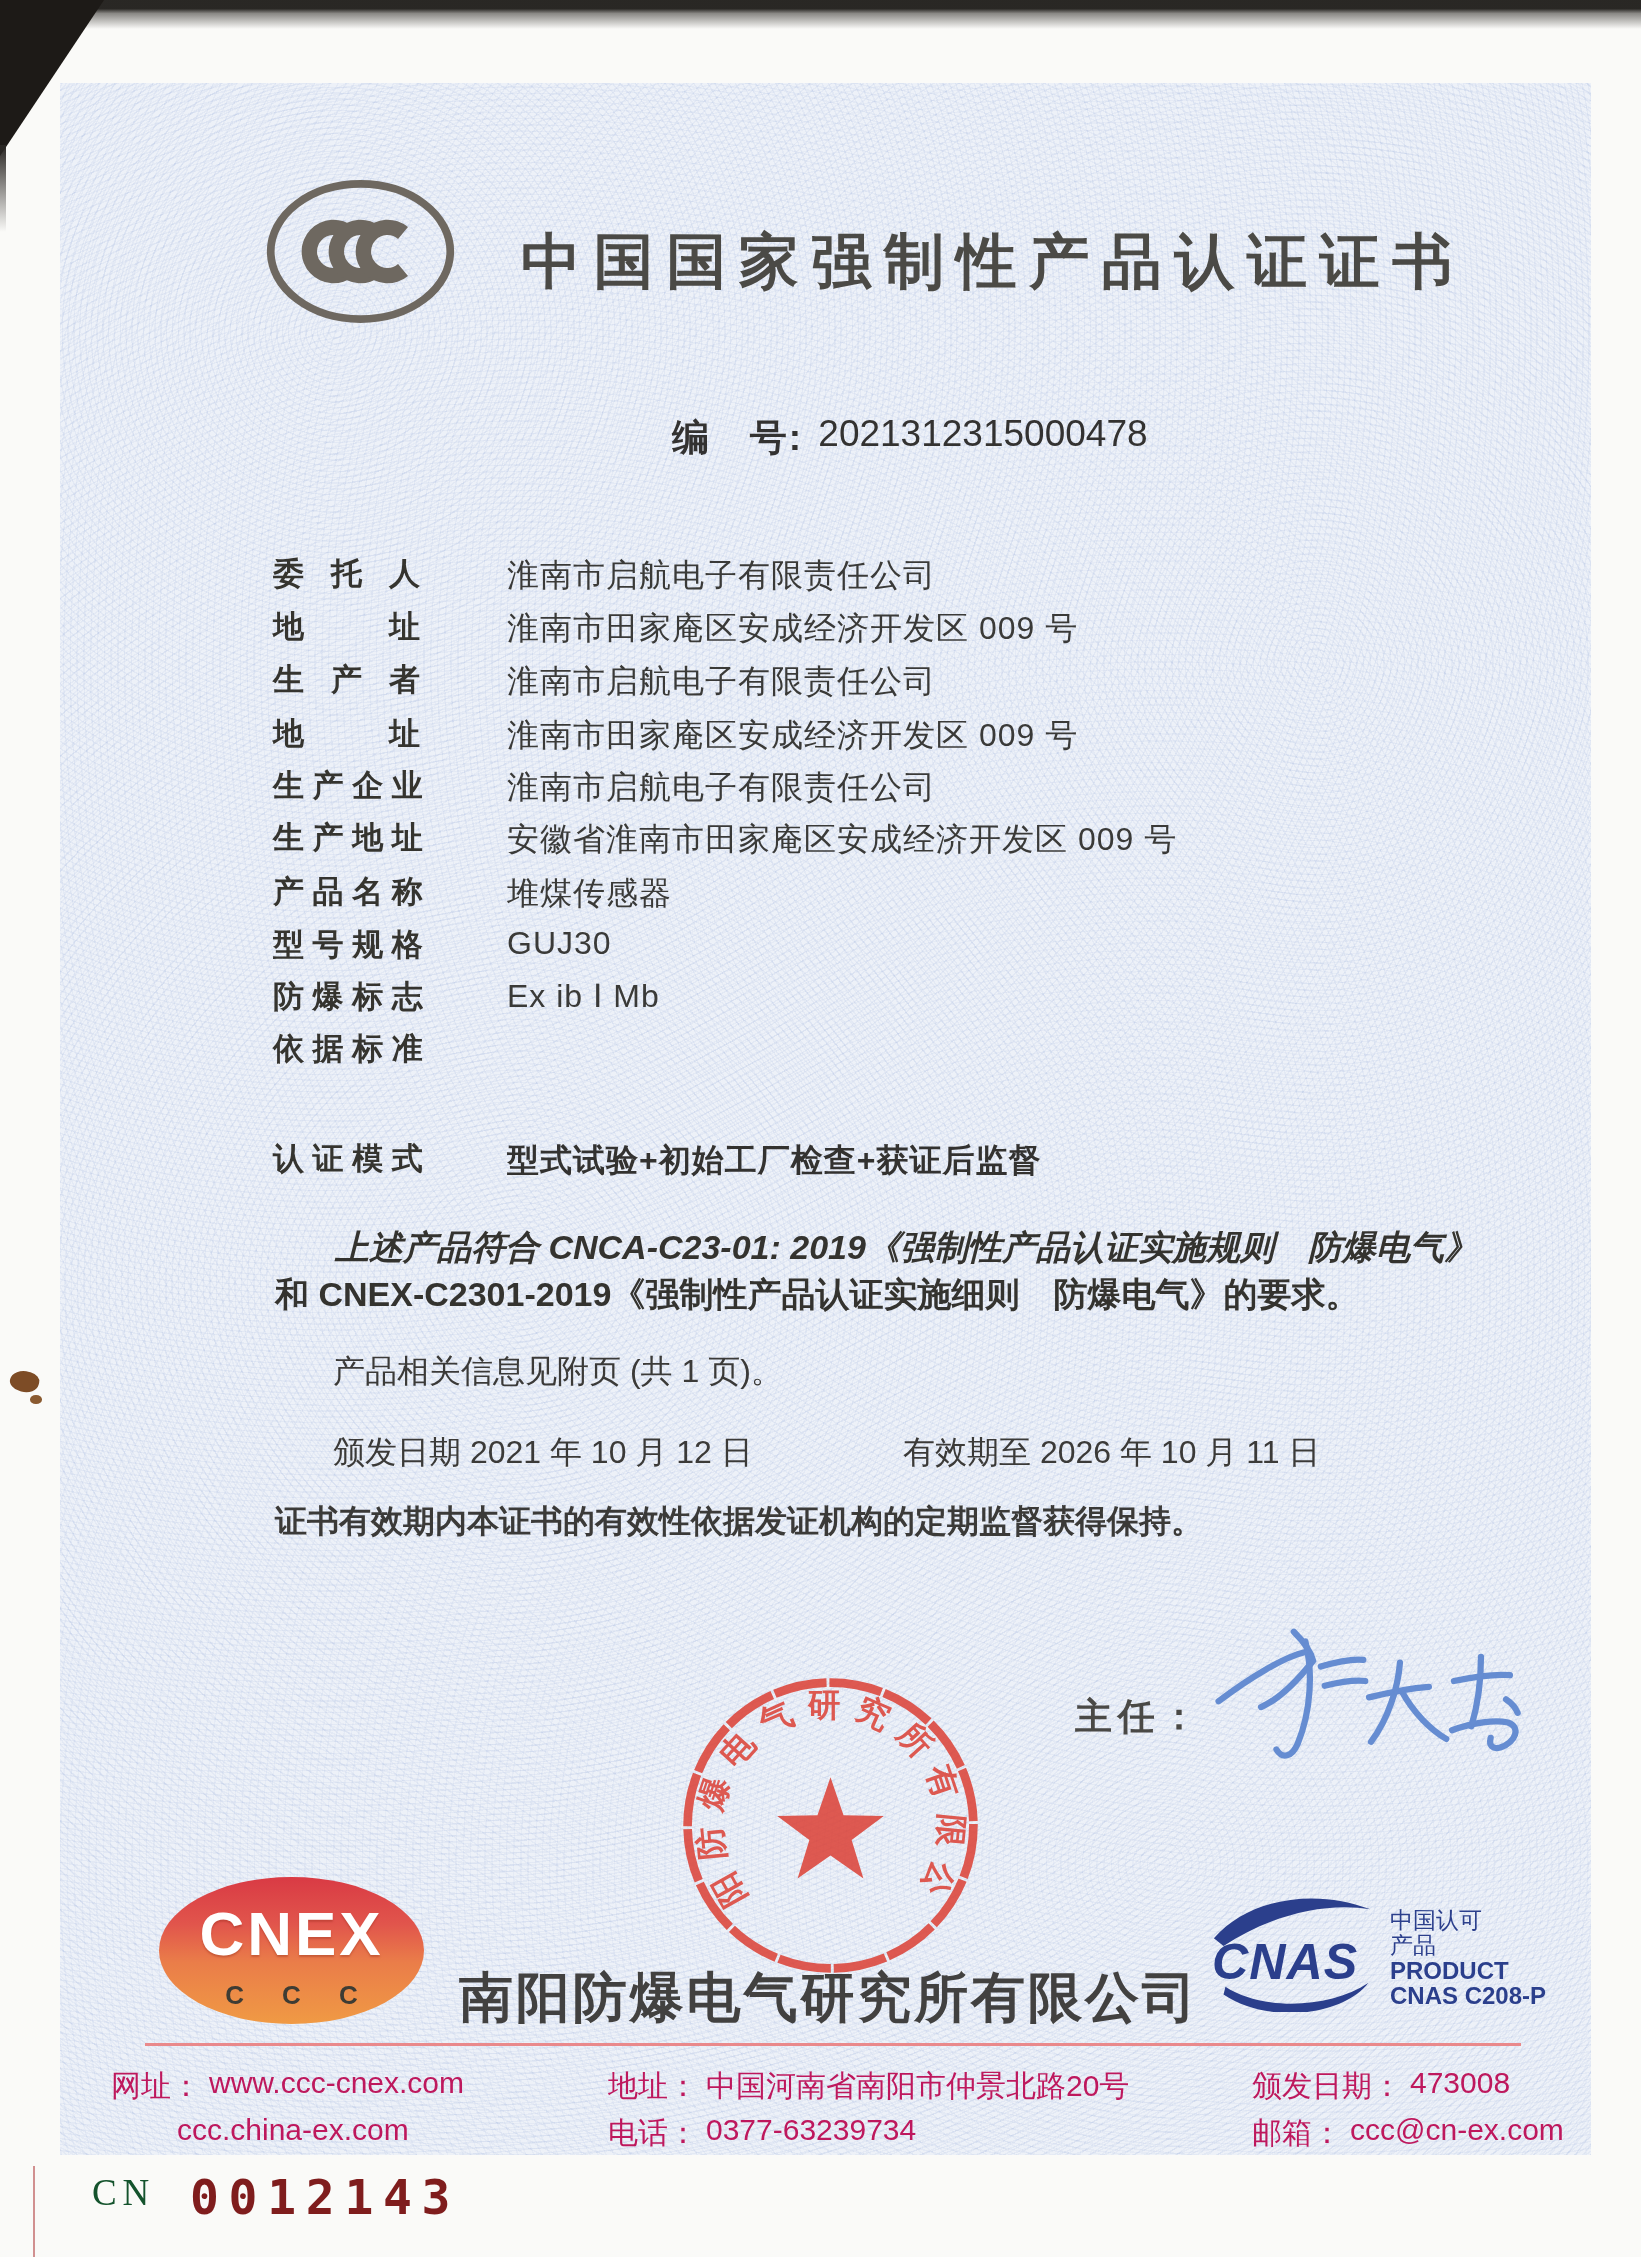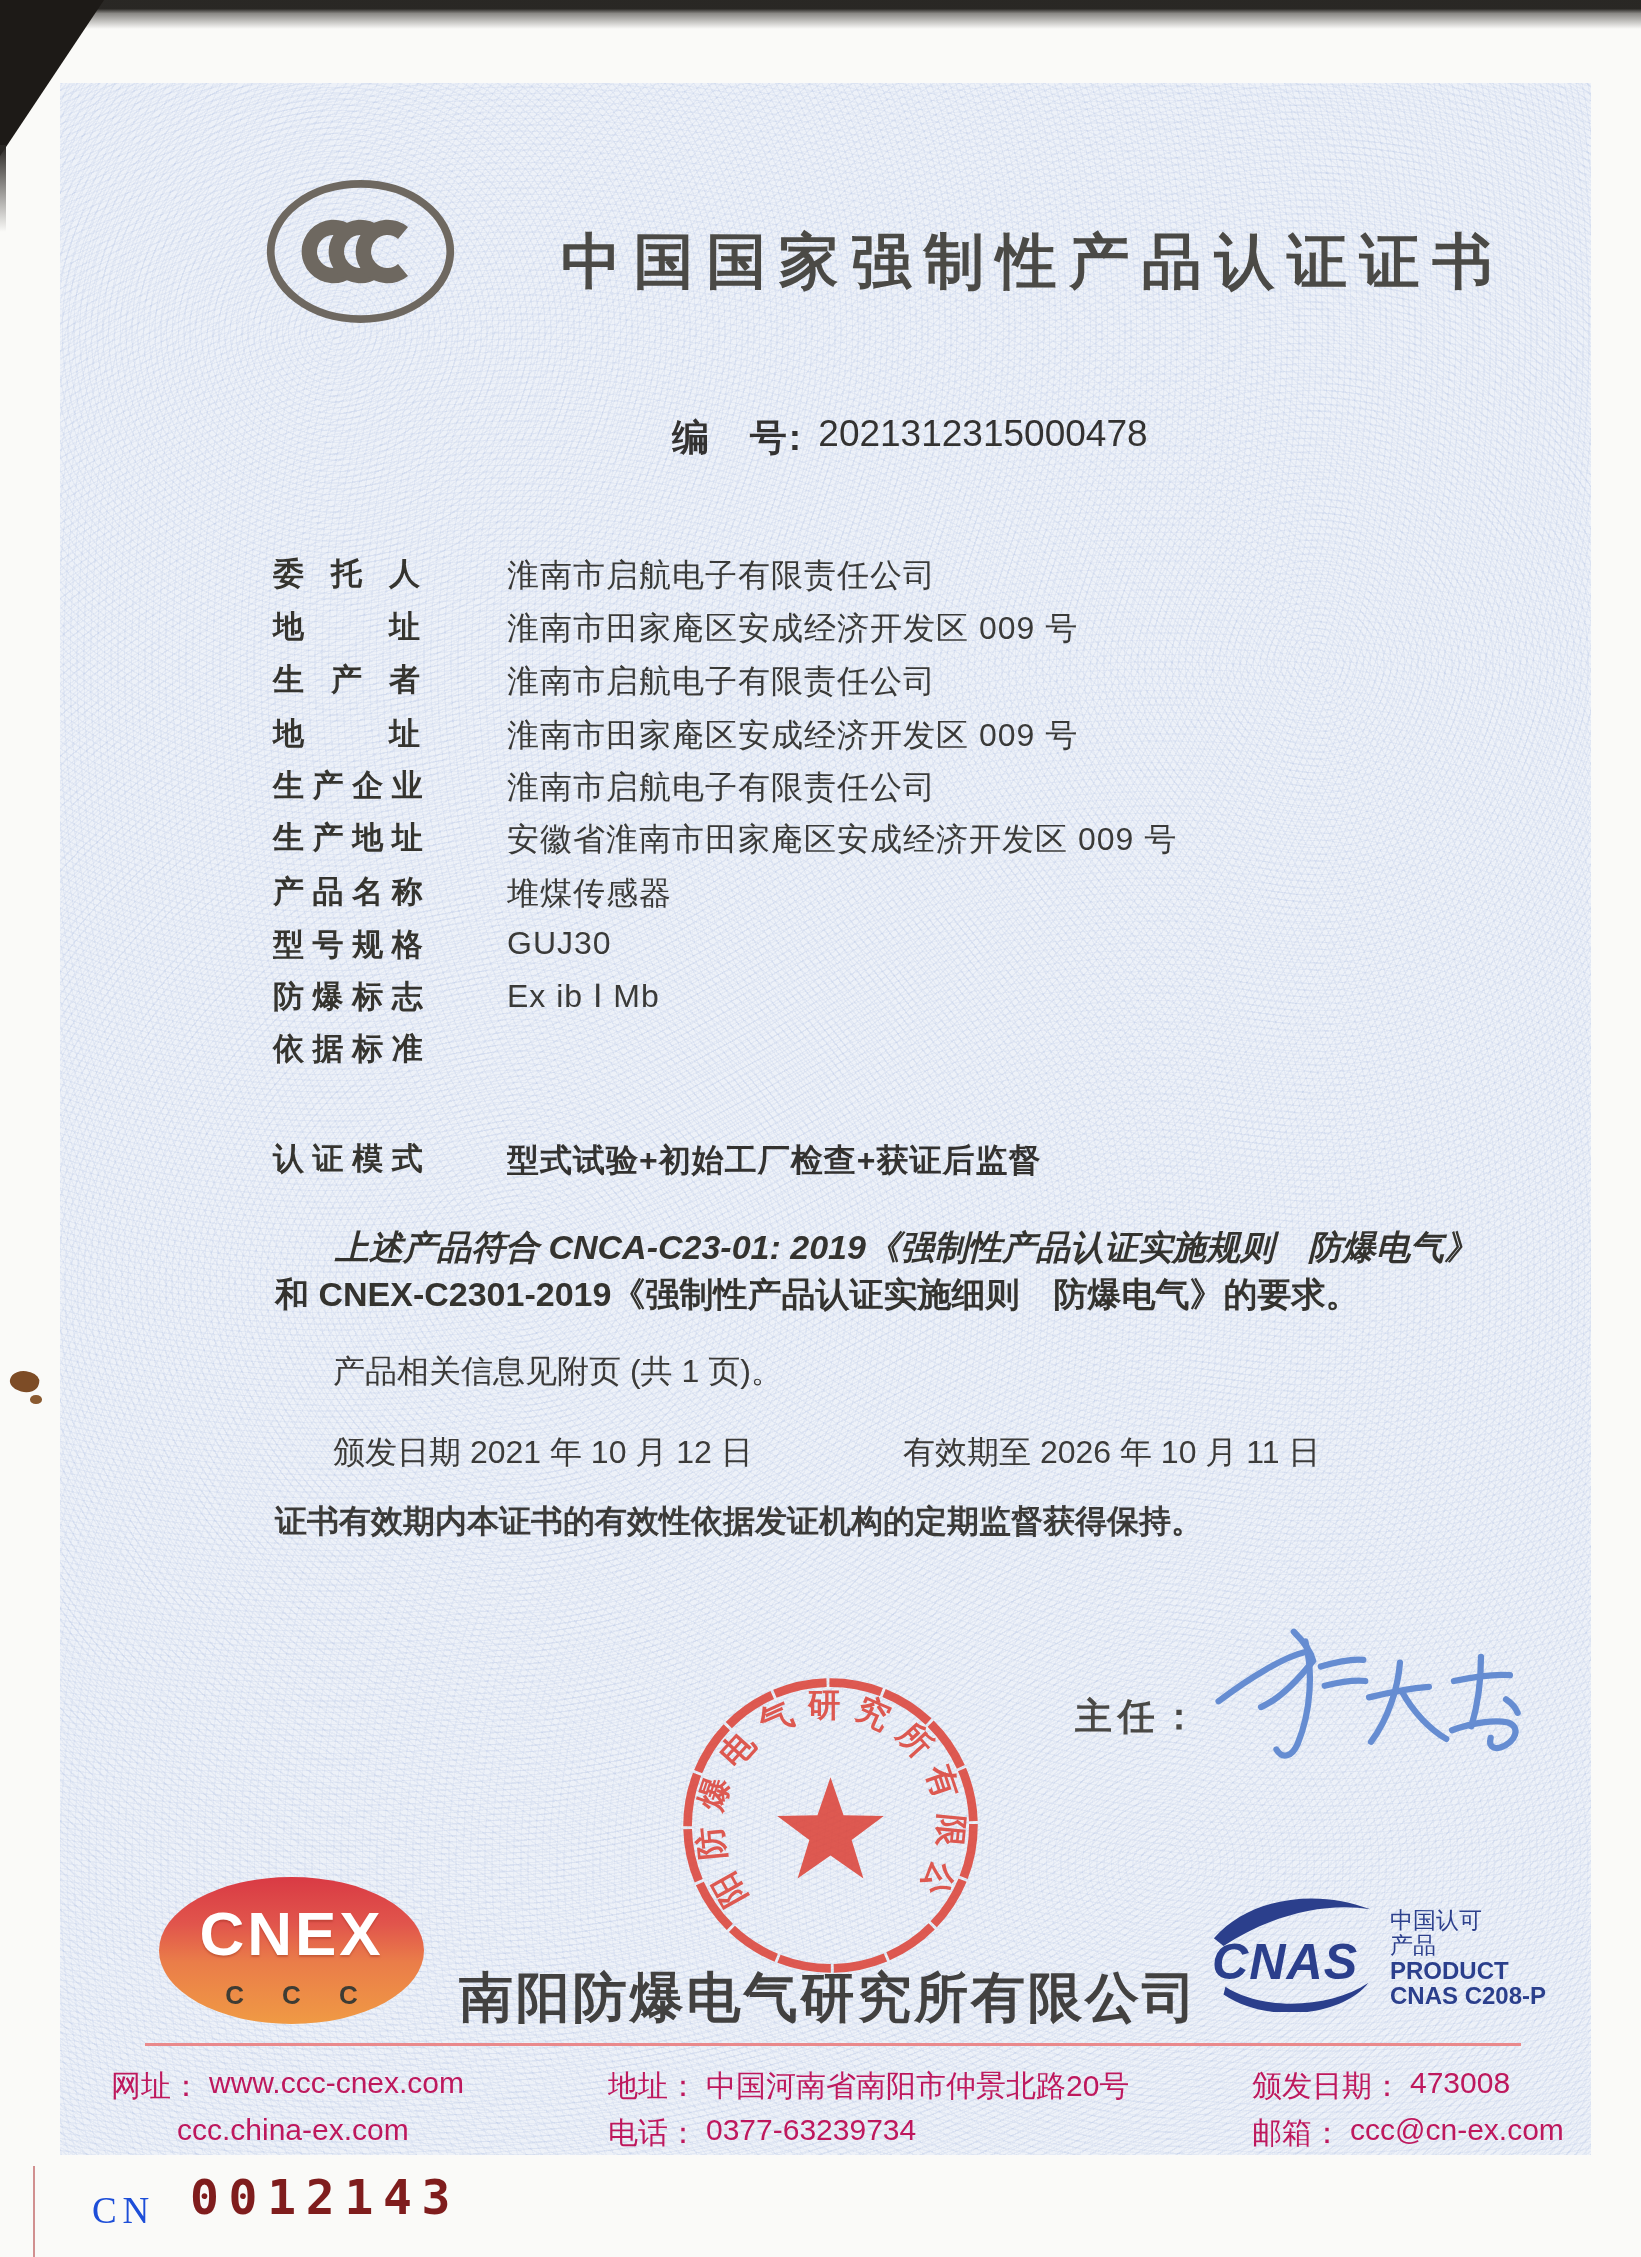--- a/index.html
+++ b/index.html
@@ -13,7 +13,7 @@
       repeating-radial-gradient(circle at 82% 28%, rgba(105,135,200,.07) 0 1.4px, rgba(0,0,0,0) 1.4px 6.8px),
       repeating-radial-gradient(circle at 30% 58%, rgba(105,135,200,.07) 0 1.4px, rgba(0,0,0,0) 1.4px 6.3px),
       repeating-radial-gradient(circle at 72% 86%, rgba(105,135,200,.06) 0 1.4px, rgba(0,0,0,0) 1.4px 7.2px);}
-  .title{left:521px;top:222px;font-size:60px;font-weight:700;letter-spacing:12.6px;color:#4b4a46;white-space:nowrap;margin-left:40px;}
+  .title{left:521px;top:222px;font-size:60px;font-weight:700;letter-spacing:12.6px;color:#4b4a46;white-space:nowrap;}
   .no-line{left:672px;top:413px;font-size:37px;color:#333231;white-space:nowrap;display:flex;gap:15.4px;}
   .no-line .lbl{font-weight:700;letter-spacing:1.9px;}
   .lab{left:273px;width:147px;font-size:31px;font-weight:700;color:#35342f;

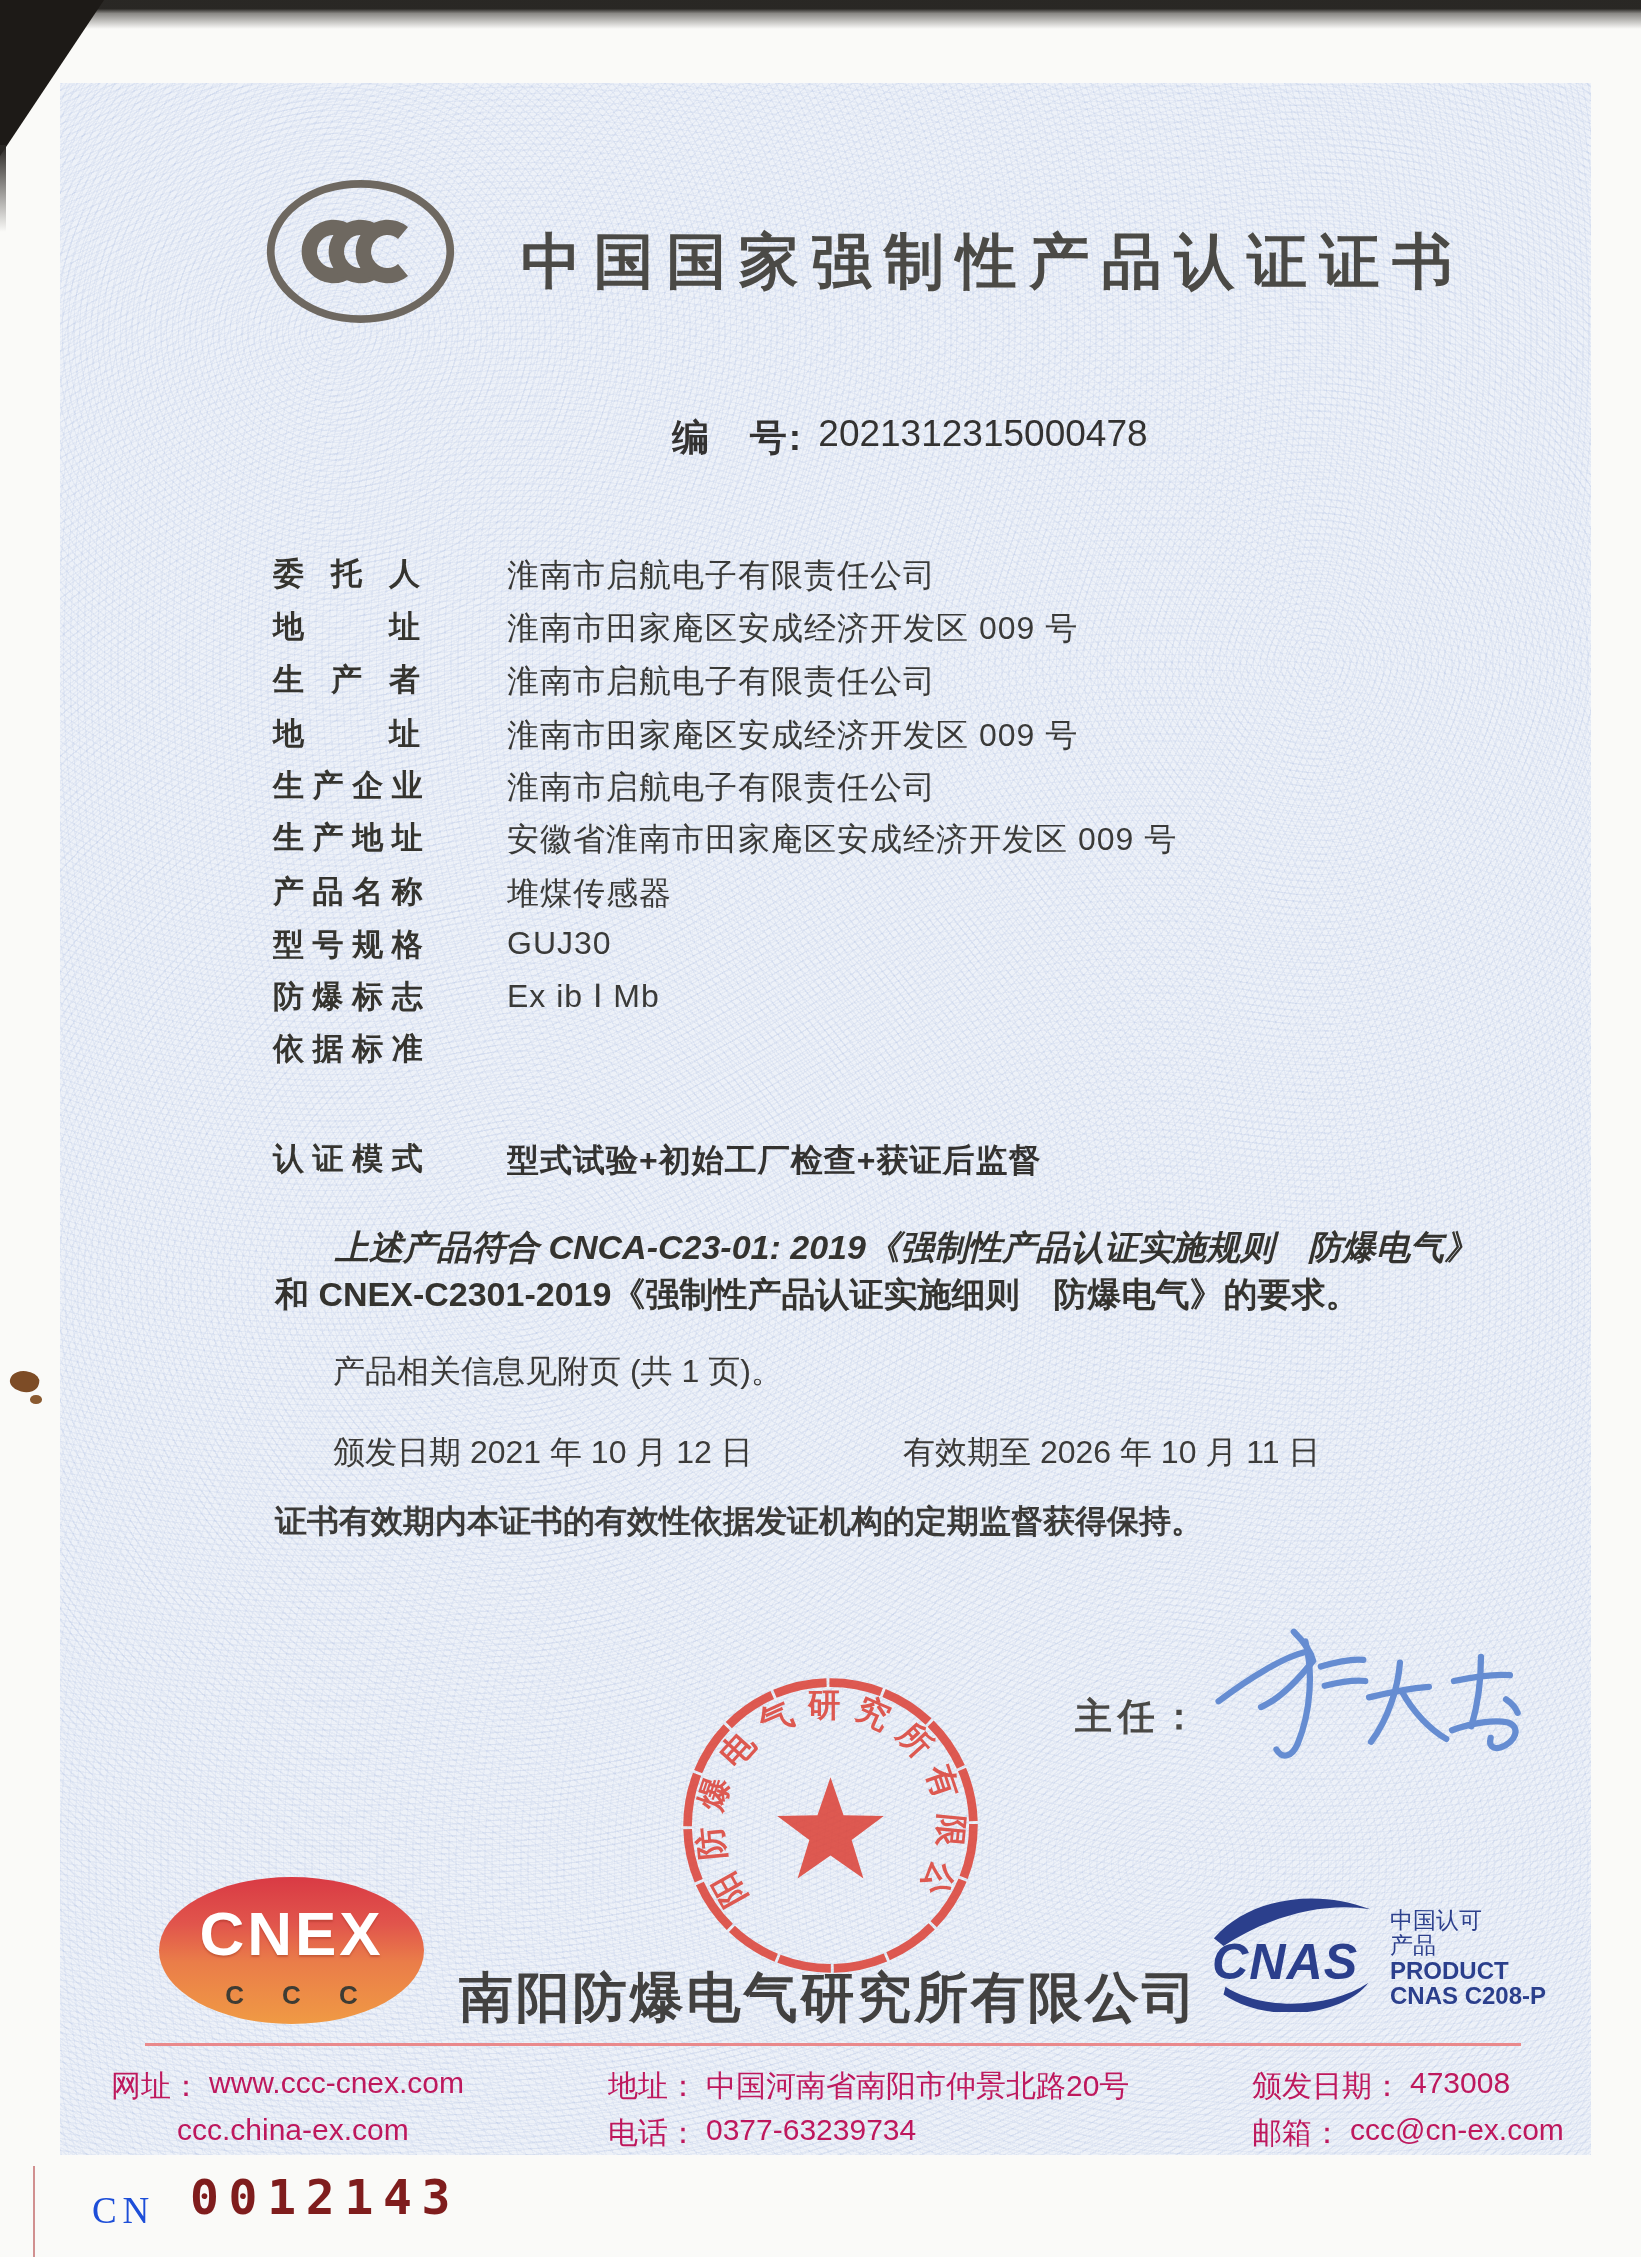--- a/index.html
+++ b/index.html
@@ -40,7 +40,7 @@
   .cnas-txt .b{font-weight:700;font-size:24px;}
   
   .serial{left:92px;top:2169px;display:flex;align-items:flex-start;}
-  .serial .pre{font-family:"Liberation Serif",serif;font-size:37px;color:#1d4ed8;letter-spacing:5.8px;margin-top:20px;}
+  .serial .pre{font-family:"Liberation Serif",serif;font-size:37px;color:#14532d;letter-spacing:5.8px;margin-top:2px;}
   .serial .num{font-family:"DejaVu Sans Mono",monospace;font-weight:700;font-size:48px;color:#7f1d1d;
                letter-spacing:9.7px;margin-left:35px;}
   

